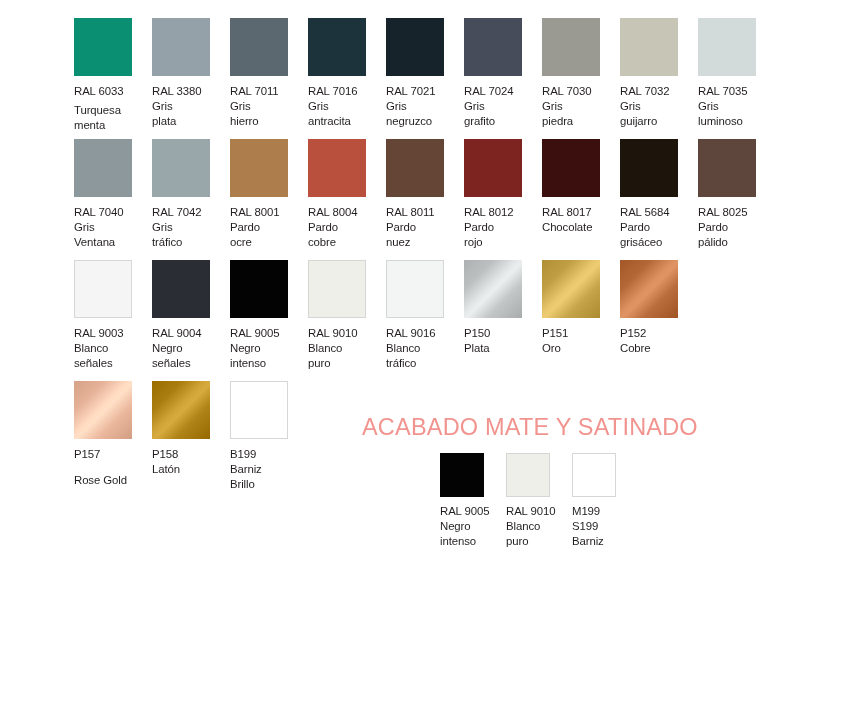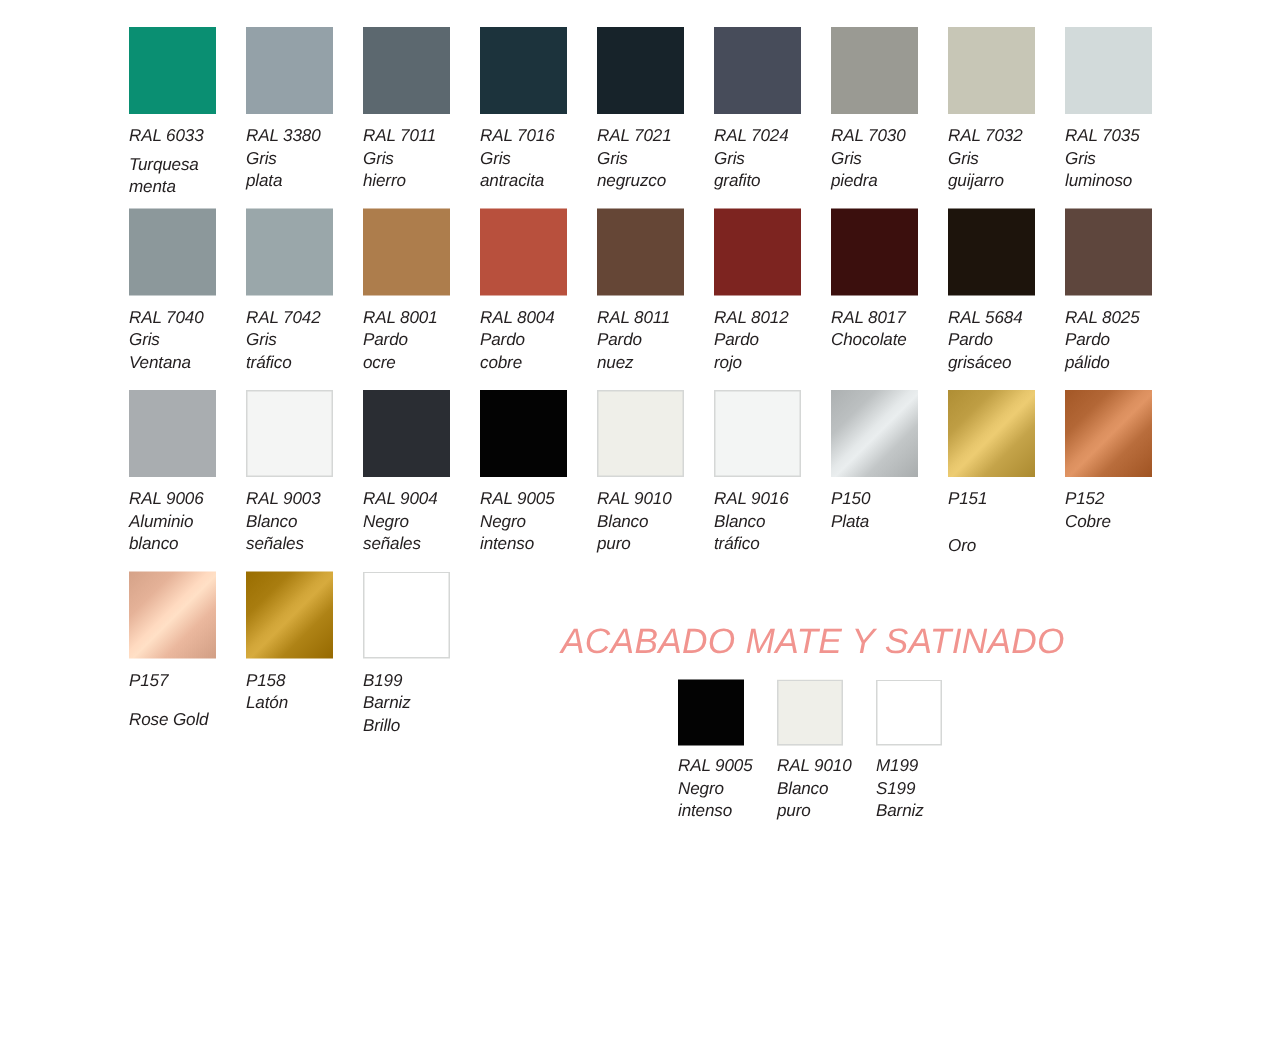--- a/index.html
+++ b/index.html
@@ -18,10 +18,9 @@
   }
   #page-root {
     position: absolute;
-    left: 16px; top: 0;
+    left: 4px; top: 0;
     width: 675px;
     height: 708px;
-    font-style: italic;
   }
 
   

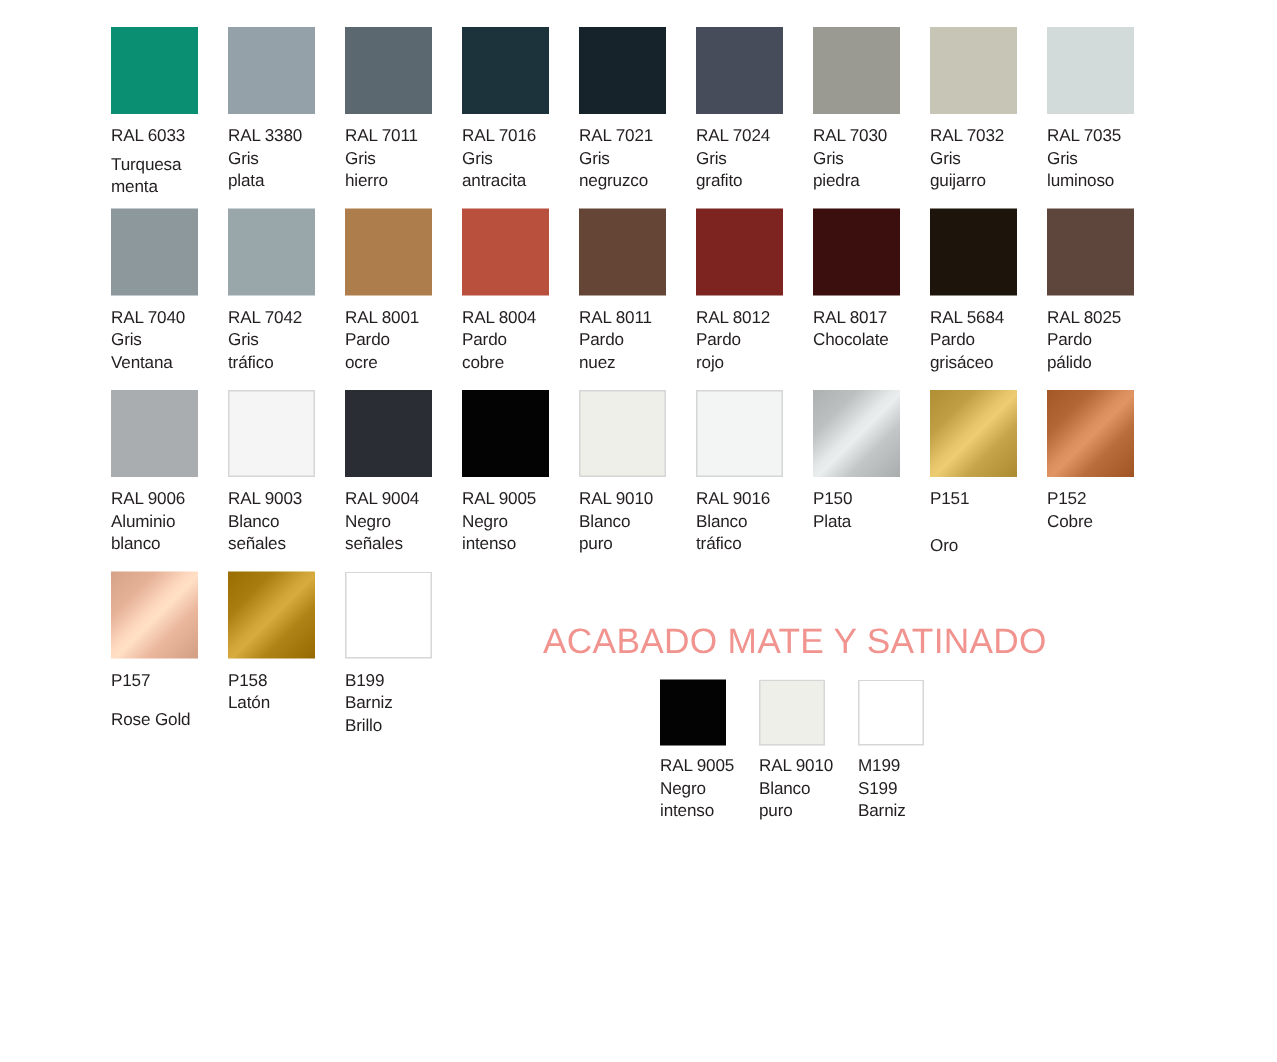--- a/index.html
+++ b/index.html
@@ -222,12 +222,6 @@
 
     <div class="row">
       <div class="cell">
-        <span class="chip" style="background: rgb(169, 173, 176);"></span>
-        <span class="caption">RAL 9006</span>
-        <span class="caption" style="margin-top:0">Aluminio
-blanco</span>
-      </div>
-      <div class="cell">
         <span class="chip bordered" style="background: rgb(244, 245, 244);"></span>
         <span class="caption">RAL 9003</span>
         <span class="caption" style="margin-top:0">Blanco

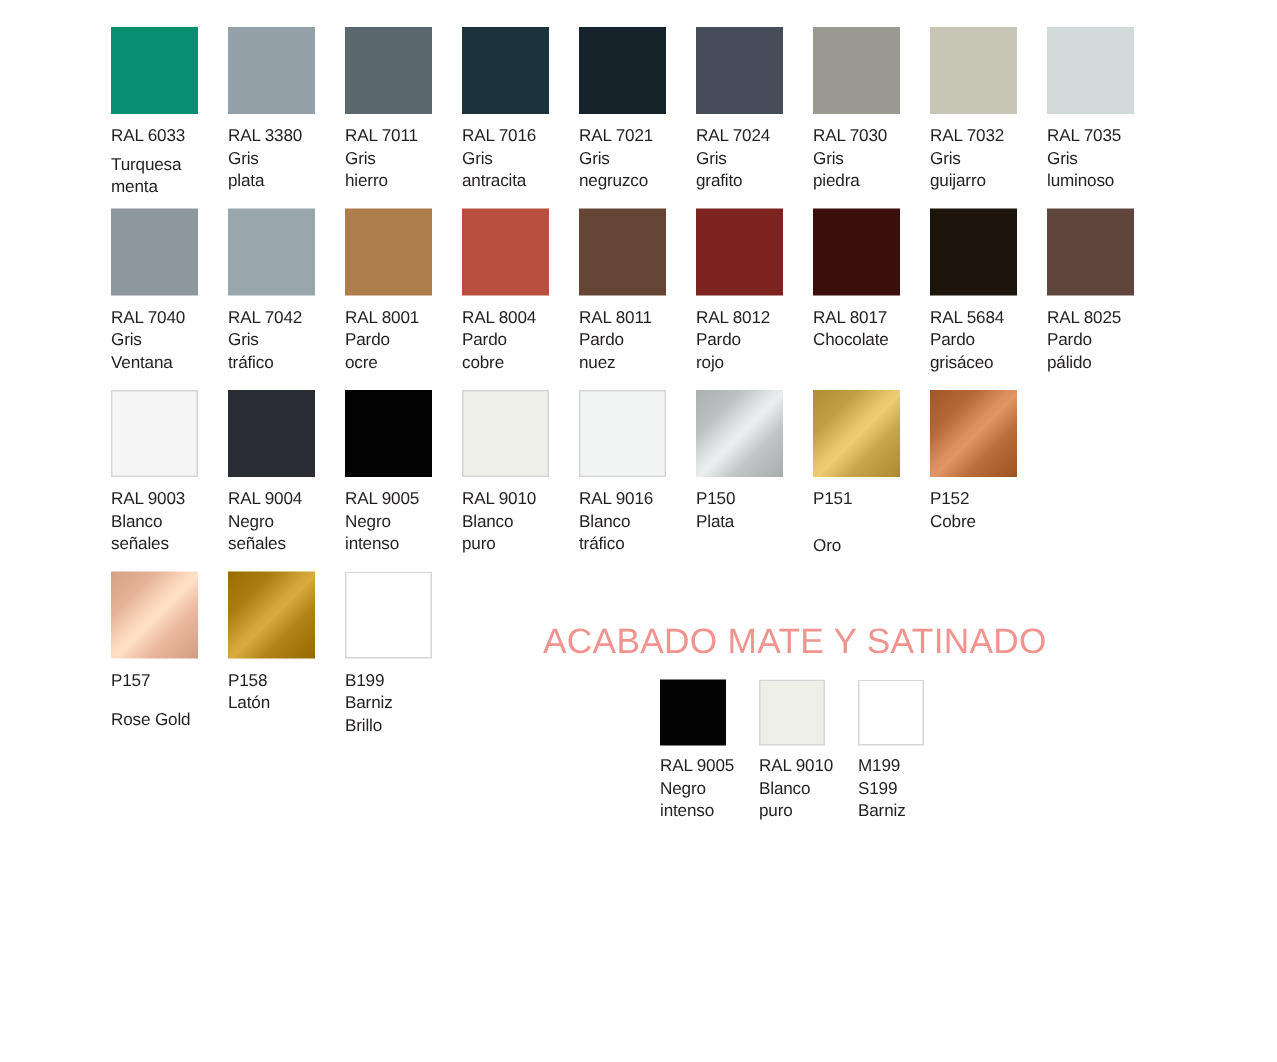--- a/index.html
+++ b/index.html
@@ -259,7 +259,7 @@
       <div class="cell">
         <span class="chip" style="background: linear-gradient(135deg, rgb(175, 142, 52) 0%, rgb(191, 158, 68) 26%, rgb(231, 198, 108) 46%, rgb(237, 204, 114) 52%, rgb(197, 164, 74) 70%, rgb(171, 138, 48) 100%);"></span>
         <span class="caption">P151</span>
-        <span class="caption" style="margin-top:16px">Oro</span>
+        <span class="caption" style="margin-top:0">Oro</span>
       </div>
       <div class="cell">
         <span class="chip" style="background: linear-gradient(135deg, rgb(163, 87, 38) 0%, rgb(179, 103, 54) 26%, rgb(219, 143, 94) 46%, rgb(225, 149, 100) 52%, rgb(185, 109, 60) 70%, rgb(159, 83, 34) 100%);"></span>

